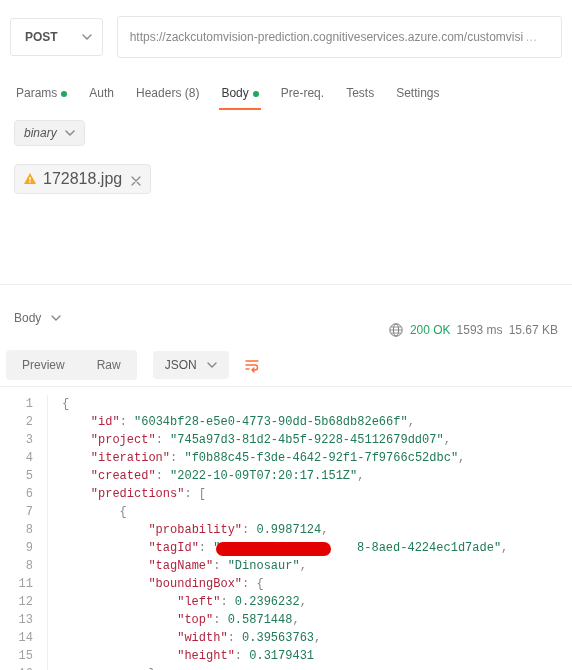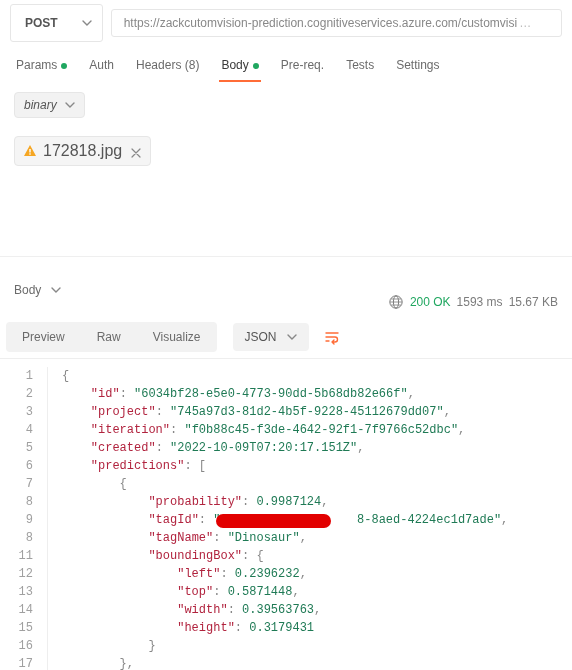--- a/index.html
+++ b/index.html
@@ -15,8 +15,8 @@
     .request-row {
       display: flex;
       align-items: center;
-      padding: 4px 10px;
-      gap: 8px;
+      padding: 16px 10px;
+      gap: 14px;
     }
     .method-select {
       display: flex;

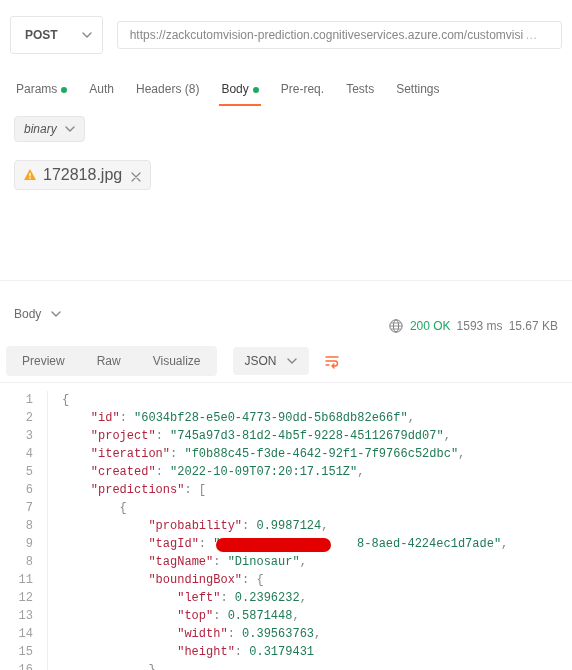--- a/index.html
+++ b/index.html
@@ -41,7 +41,7 @@
     .chevron-down svg { display: block; }
     .url-bar {
       flex: 1;
-      height: 28px;
+      height: 42px;
       border: 1px solid #e6e6e6;
       border-radius: 3px;
       display: flex;

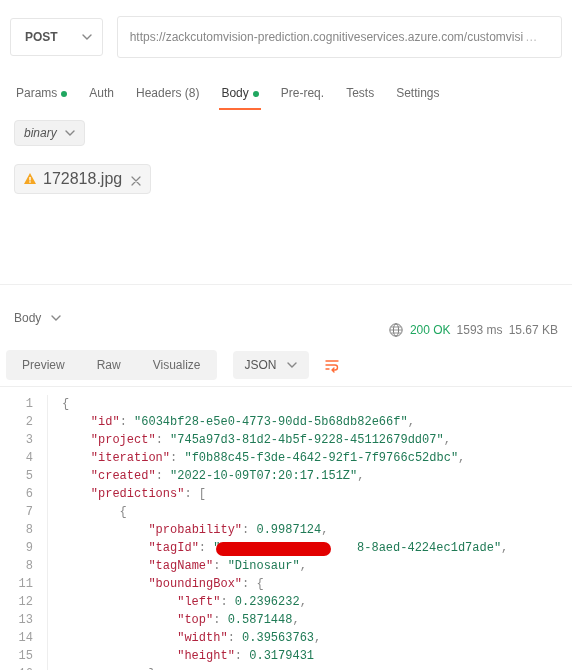--- a/index.html
+++ b/index.html
@@ -317,7 +317,6 @@
   <div class="view-group">
     <div class="view-btn">Preview</div>
     <div class="view-btn">Raw</div>
-    <div class="view-btn">Visualize</div>
   </div>
   <div class="json-select">
     <span>JSON</span>

